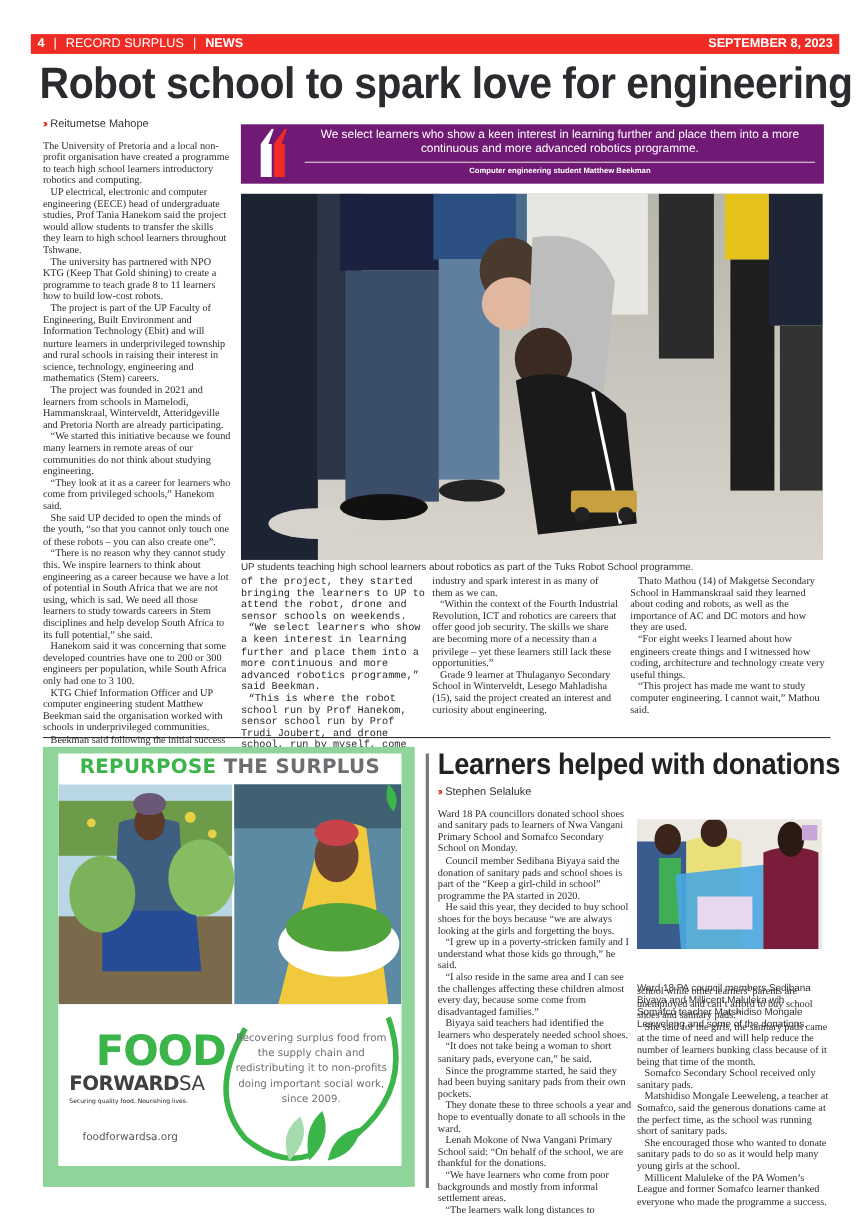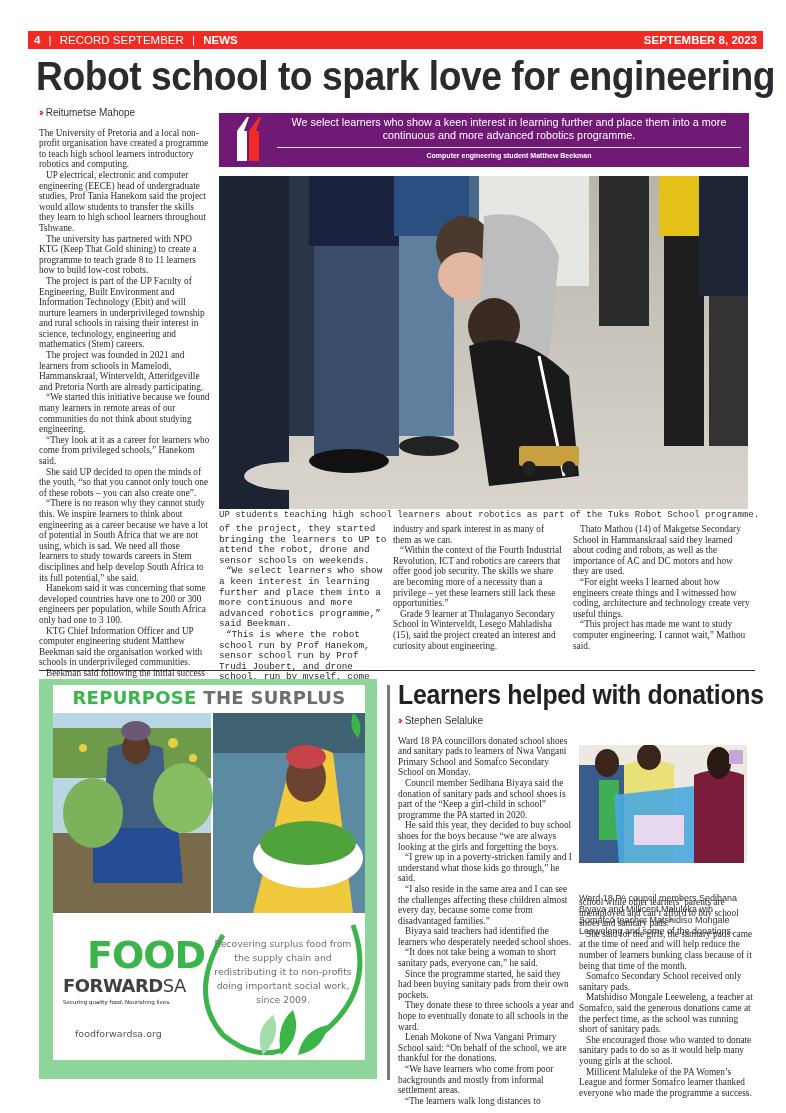--- a/index.html
+++ b/index.html
@@ -60,7 +60,7 @@
   <div class="left">
     <span class="b">4</span>
     <span>|</span>
-    <span>RECORD SEPTEMBER</span>
+    <span>RECORD SURPLUS</span>
     <span>|</span>
     <span class="b">NEWS</span>
   </div>

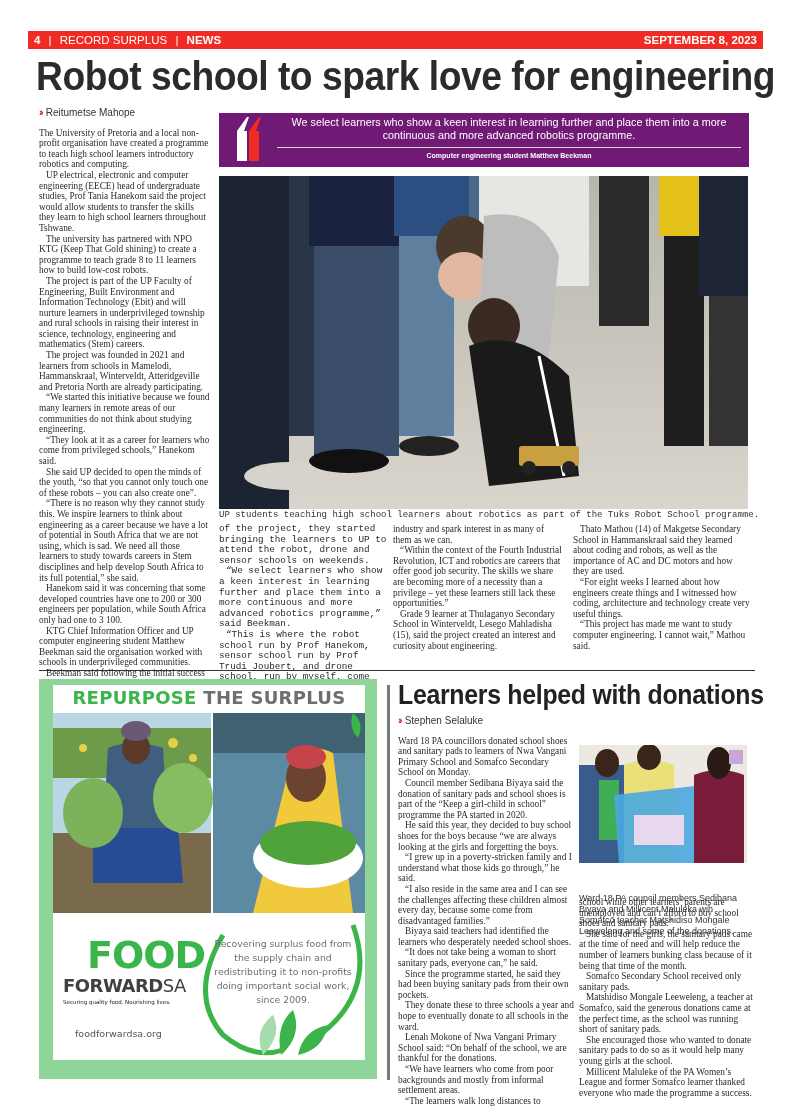--- a/index.html
+++ b/index.html
@@ -29,7 +29,7 @@
   .quote-attr { position: absolute; left: 60px; right: 10px; top: 39px; color: #fff; font-family: "Liberation Sans", sans-serif; font-size: 7px; font-weight: bold; text-align: center; }
 
   .photo1 { position: absolute; left: 219px; top: 176px; width: 529px; height: 333px; overflow: hidden; background: #c9c4bb; }
-  .caption1 { position: absolute; left: 219px; top: 510px; font-family: Liberation Mono, monospace; font-size: 9px; color: #333; }
+  .caption1 { position: absolute; left: 219px; top: 510px; font-family: Liberation Sans, sans-serif; font-size: 9px; color: #333; }
 
   .divider { position: absolute; left: 39px; top: 670px; width: 716px; height: 1px; background: #333; }
 

